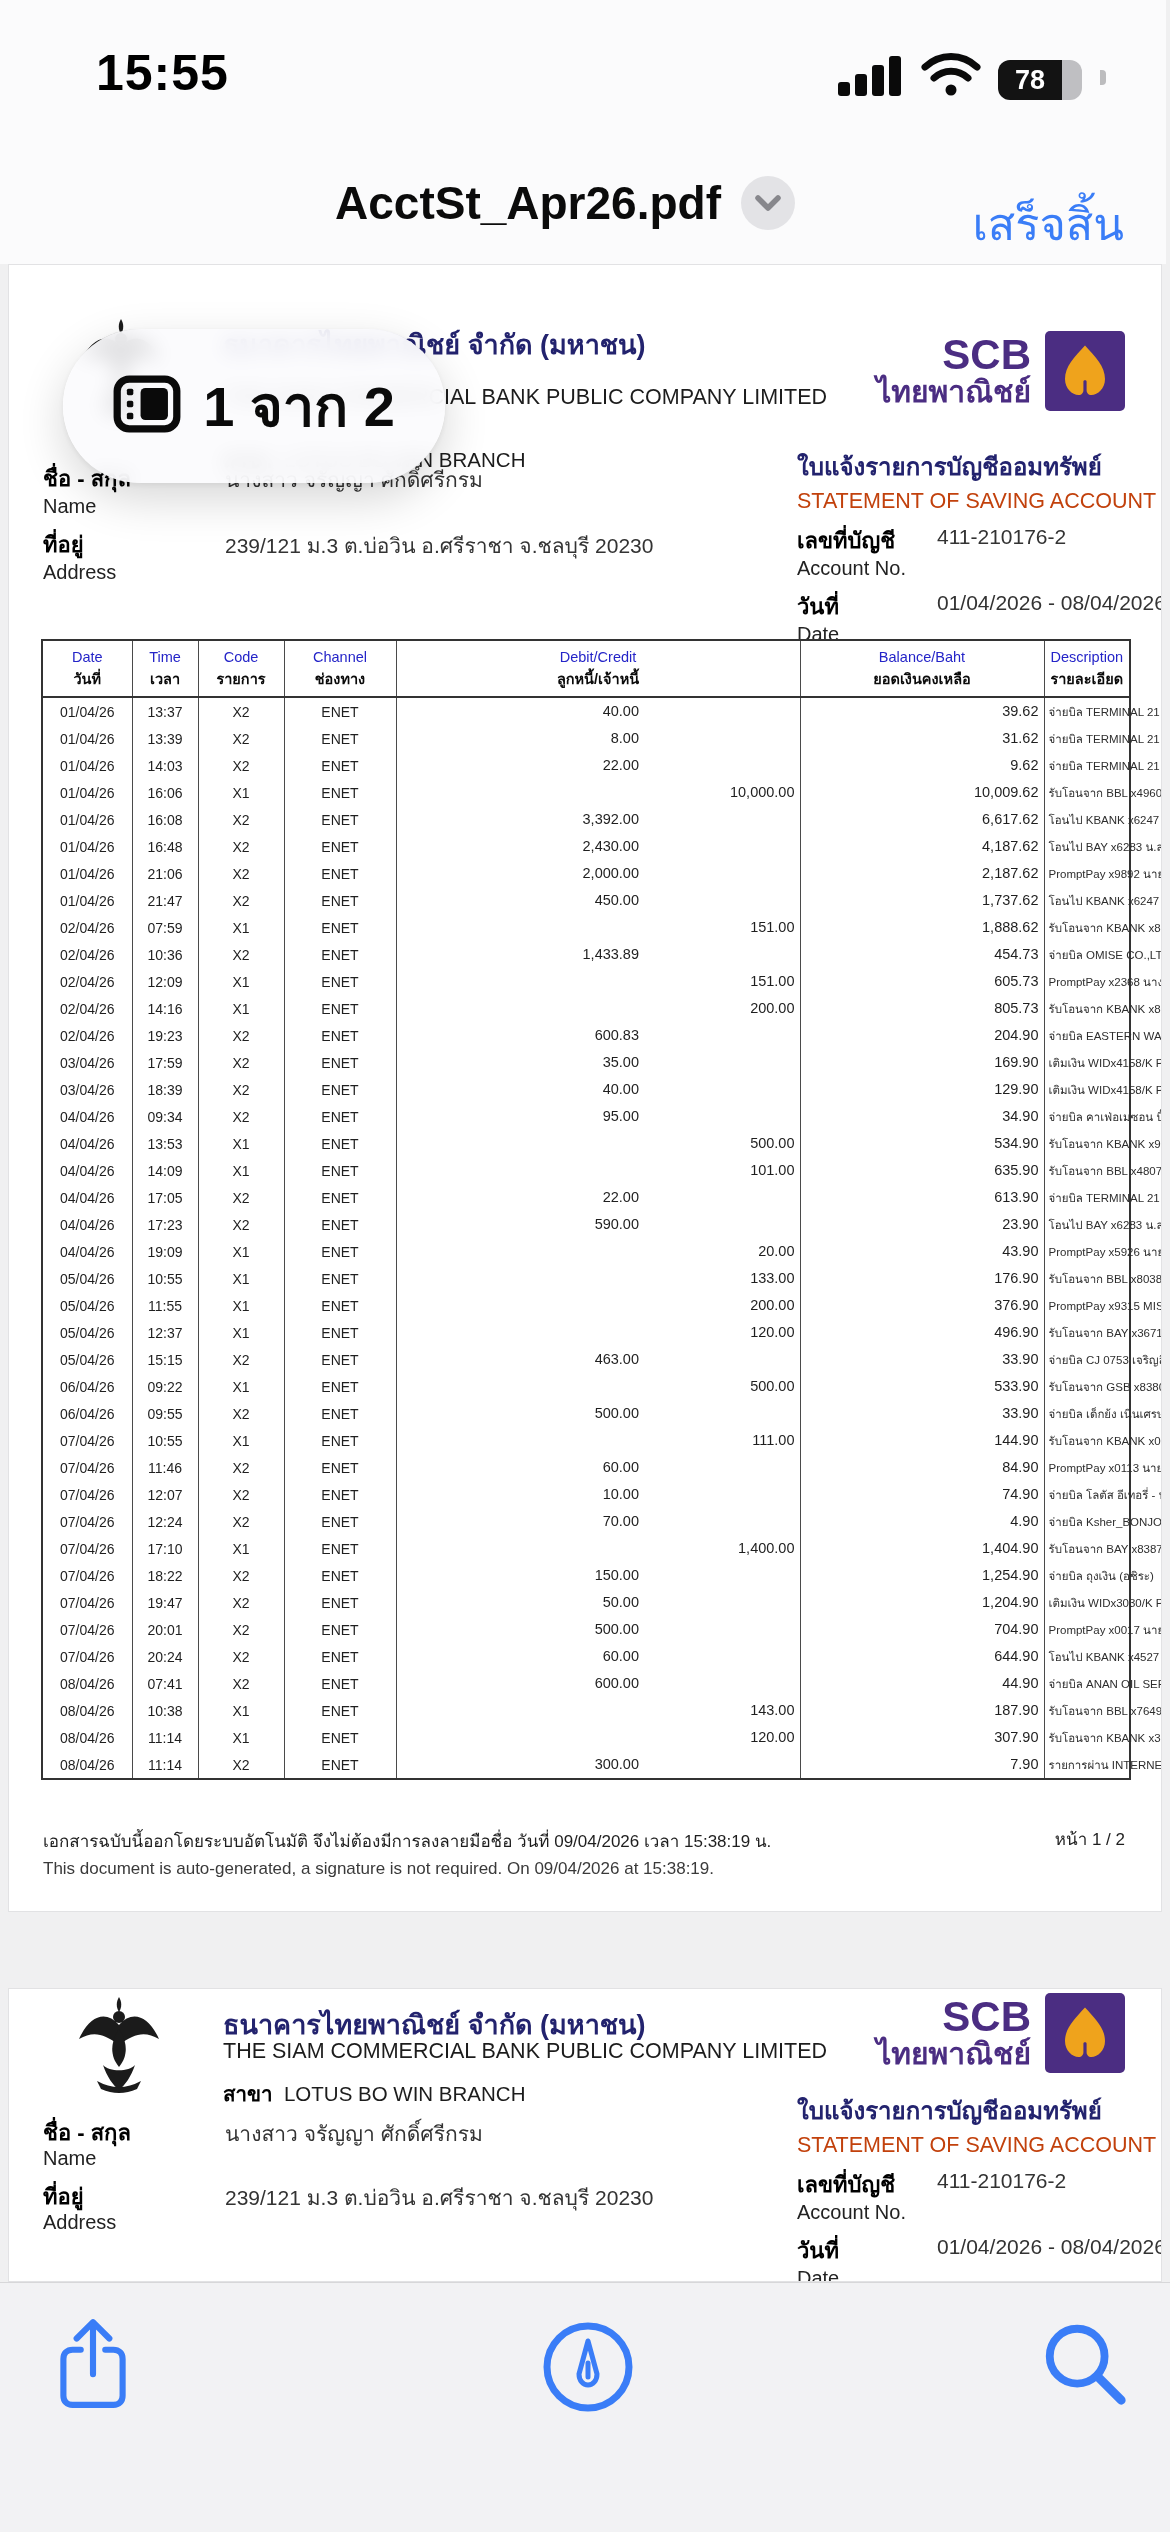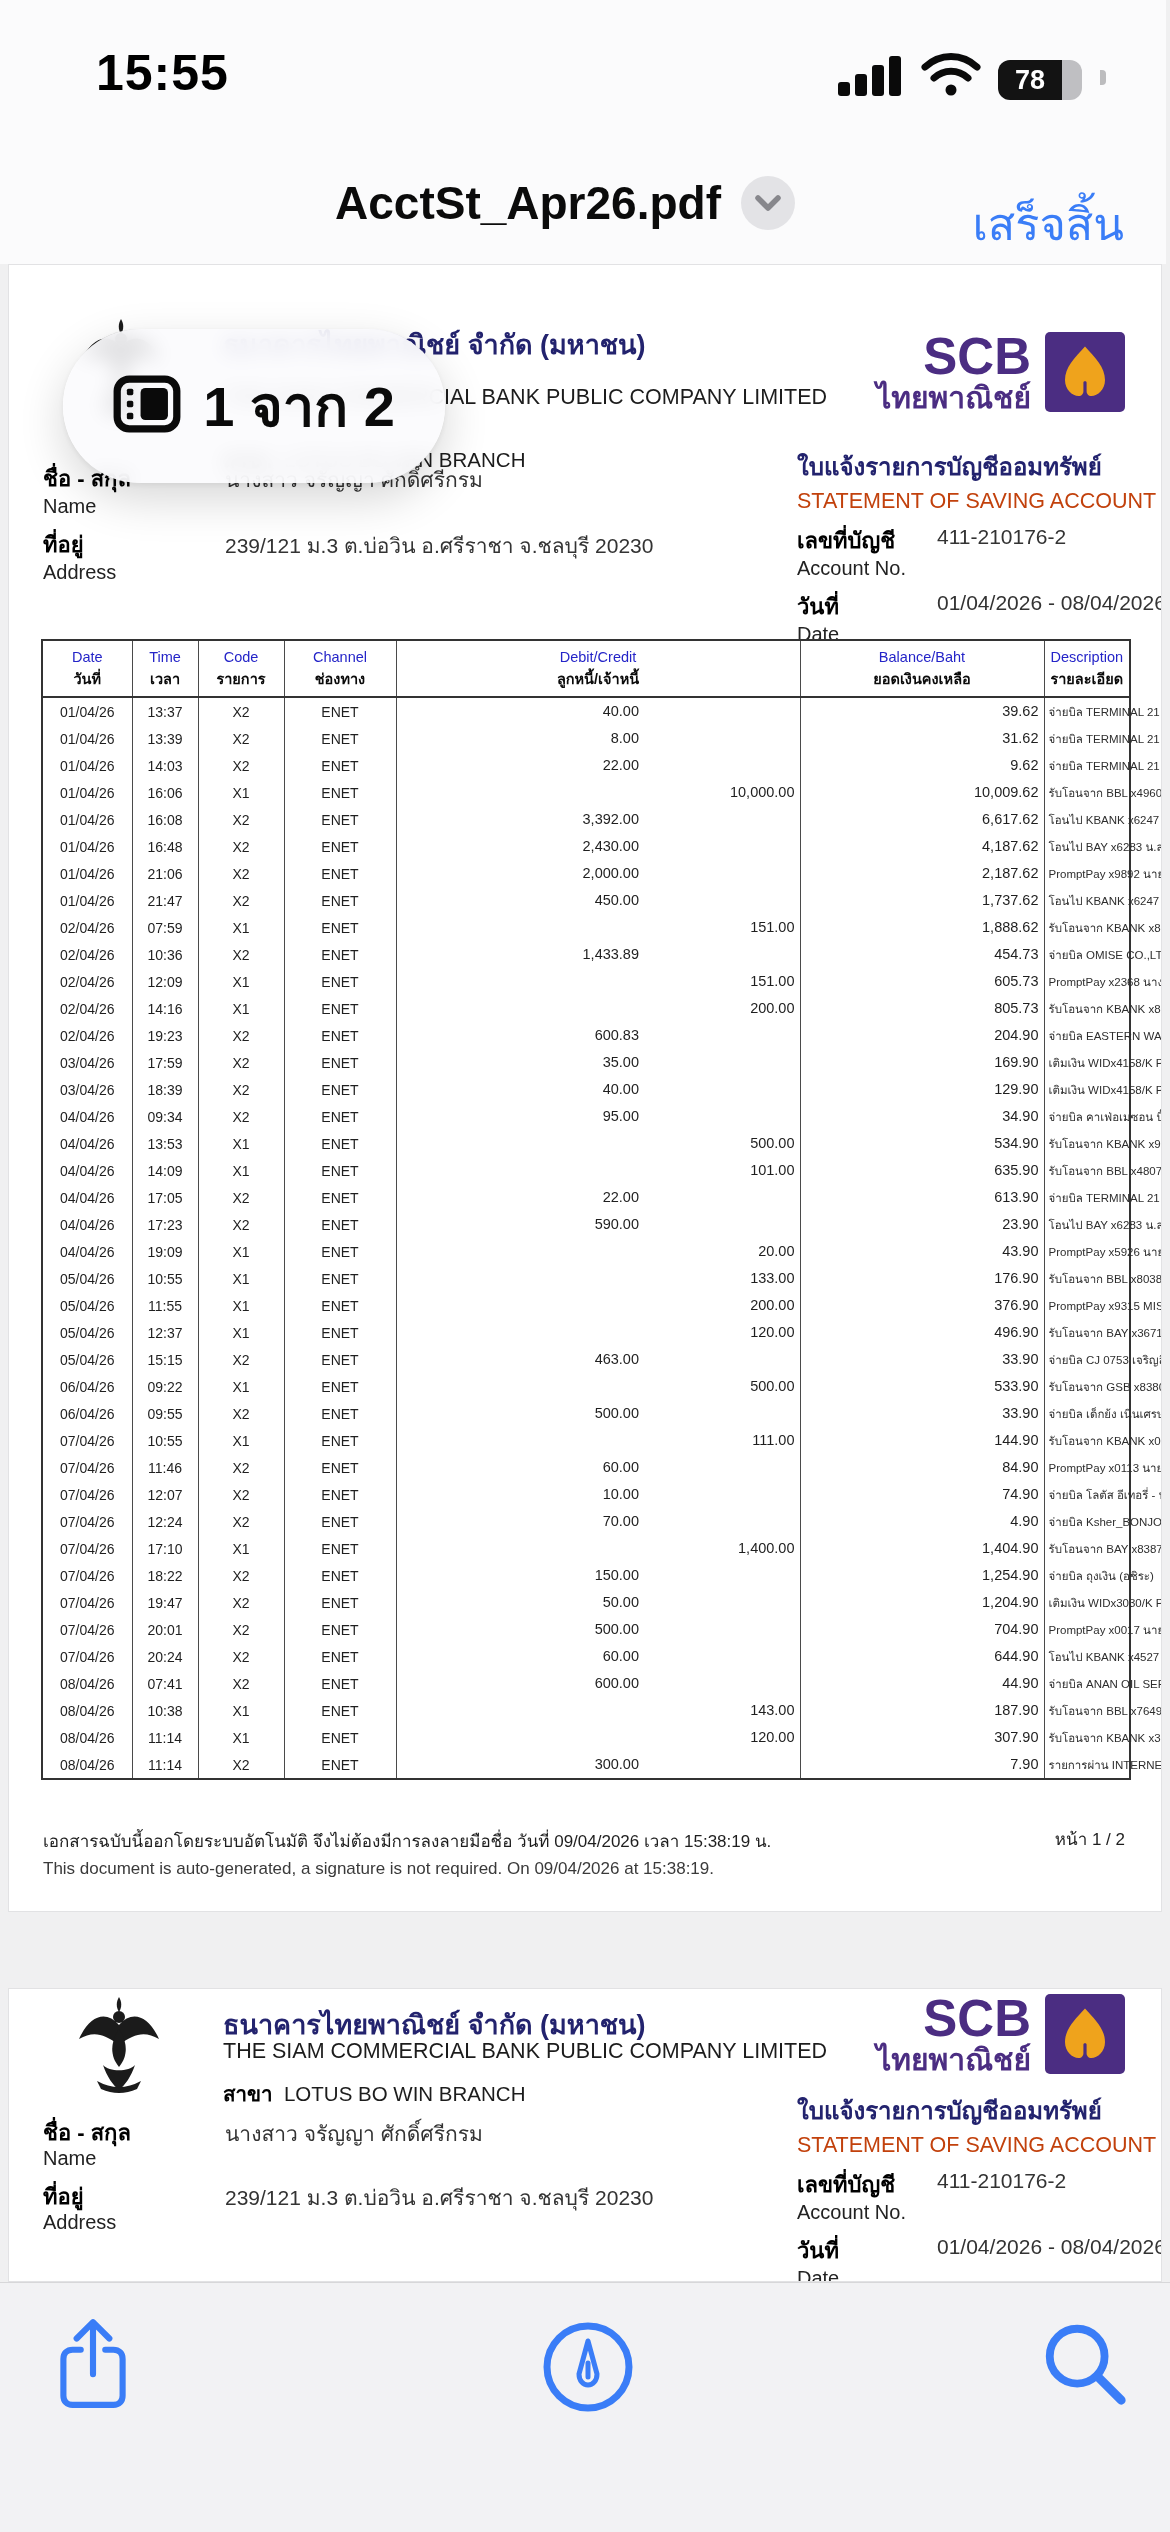--- a/index.html
+++ b/index.html
@@ -37,7 +37,7 @@
   .st-en{font-size:21.5px;color:#c2410c;}
   .scb-logo{display:flex;align-items:center;gap:14px;}
   .scb-txt{display:flex;flex-direction:column;align-items:flex-end;line-height:1.02;}
-  .scb-txt .l1{font-size:51px;font-weight:700;color:#4B2D82;text-align:right;}
+  .scb-txt .l1{font-size:42px;font-weight:700;color:#4B2D82;text-align:right;}
   .scb-txt .l2{font-size:30px;font-weight:700;color:#4B2D82;}
   .scb-sq{width:80px;height:80px;background:#4B2D82;border-radius:5px;display:flex;
           align-items:center;justify-content:center;}

